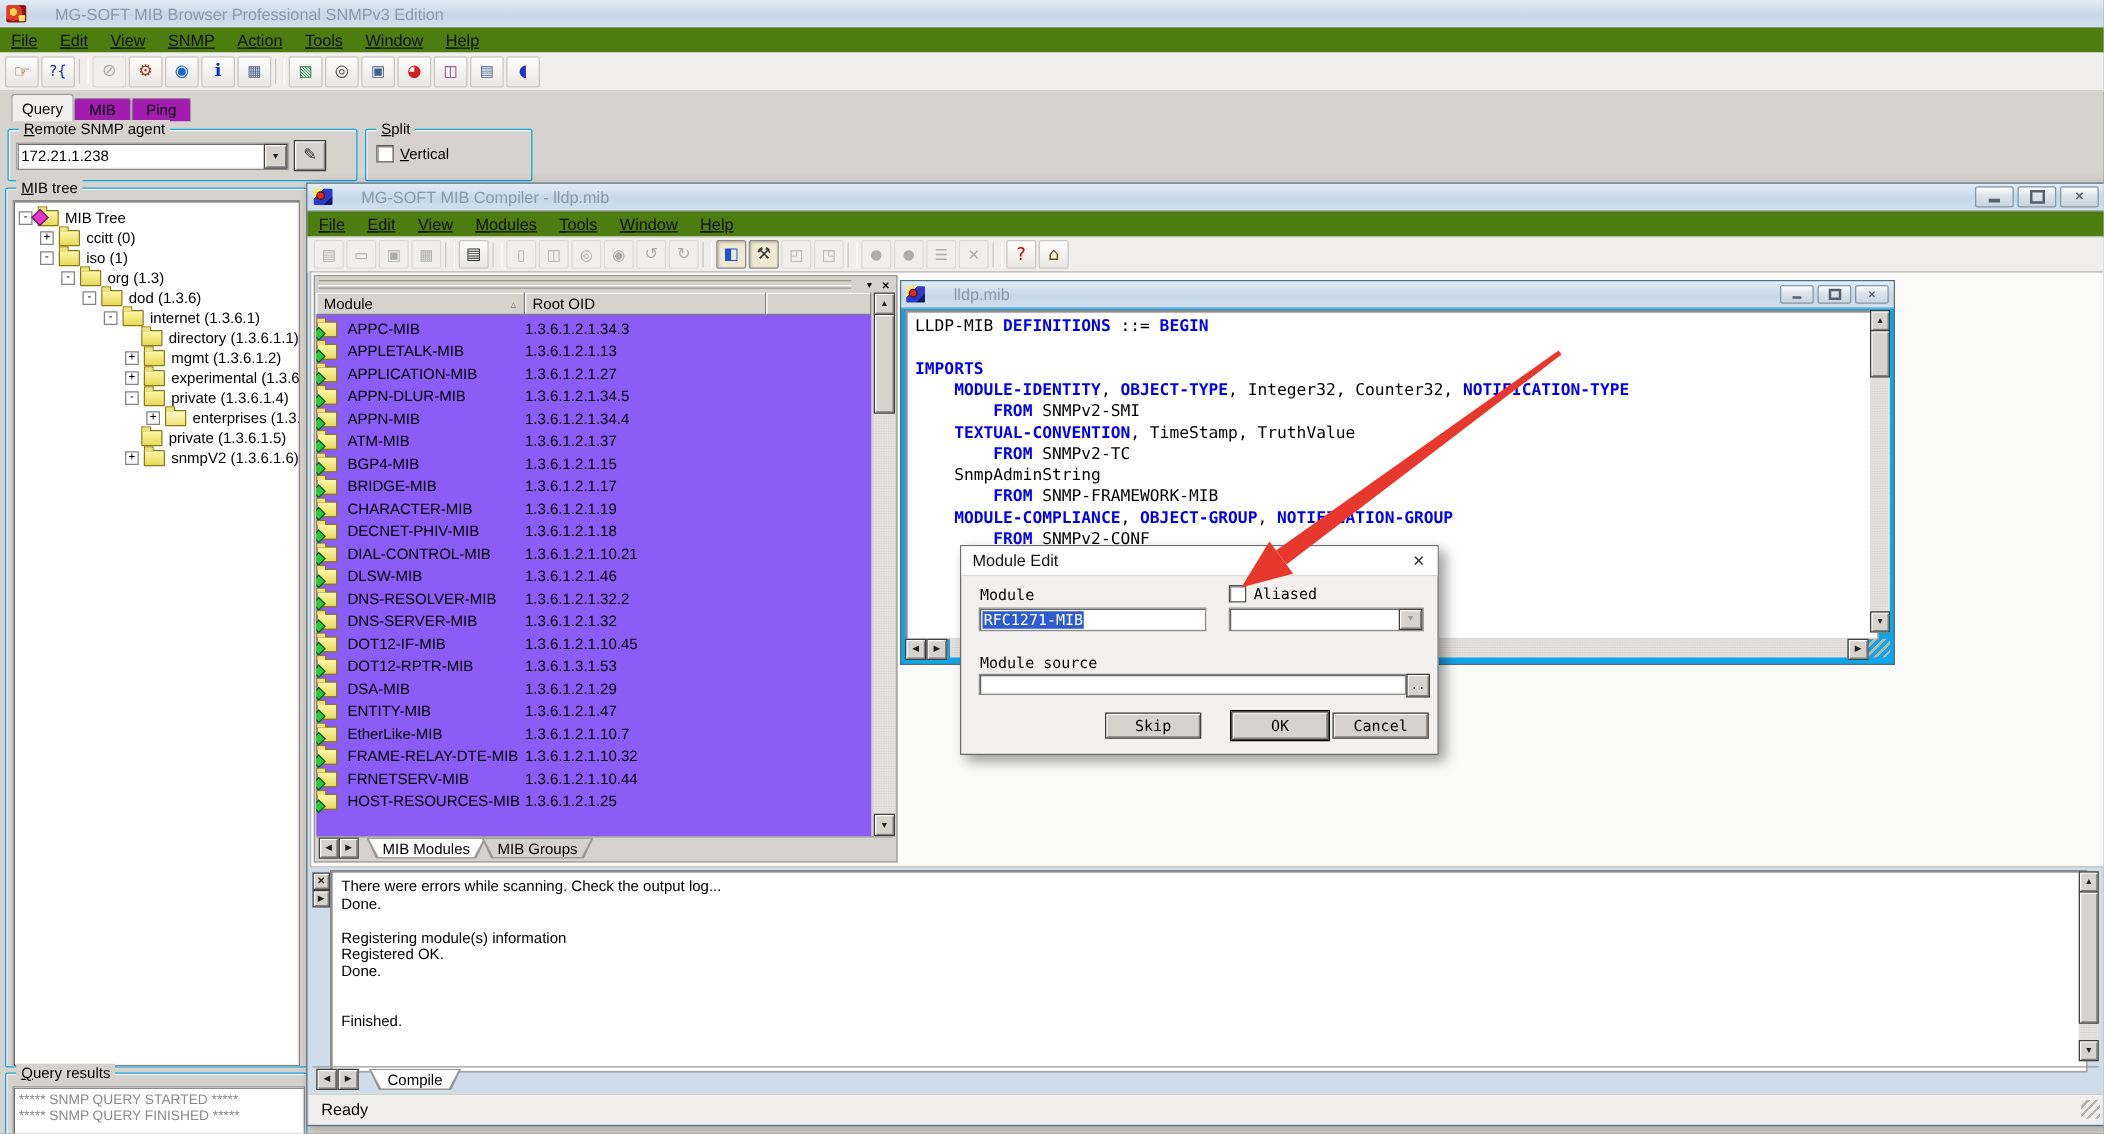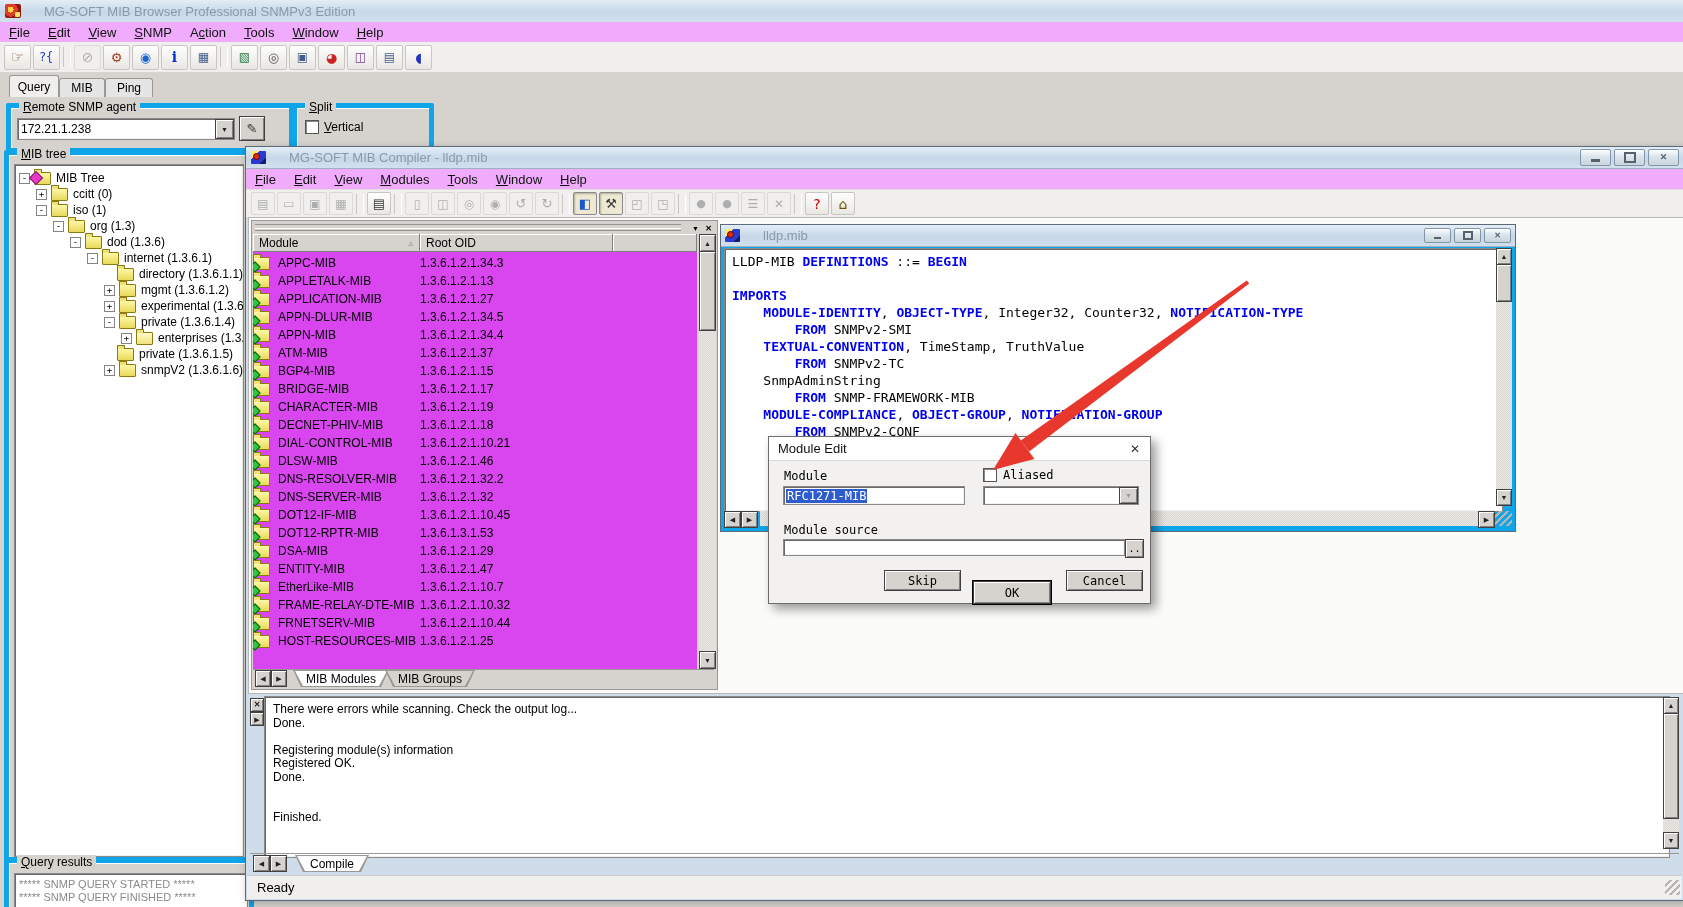--- a/index.html
+++ b/index.html
@@ -24,7 +24,7 @@
   .wbtn .box{width:8px;height:7px;border:2px solid #55626e;}
 
   
-  .menubar{background:#f0abfc;display:flex;align-items:center;font-size:13px;color:#111;border-bottom:1px solid #e0dedd;}
+  .menubar{background:#4d7c0f;display:flex;align-items:center;font-size:13px;color:#111;border-bottom:1px solid #e0dedd;text-decoration:underline;}
   .mitem{padding:2px 9px;}
   .toolbar{background:#f0efed;display:flex;align-items:center;border-bottom:1px solid #d7d5d2;}
   .tbtn{width:25px;height:23px;margin:1px;border:1px solid #c9c6c2;border-radius:2px;

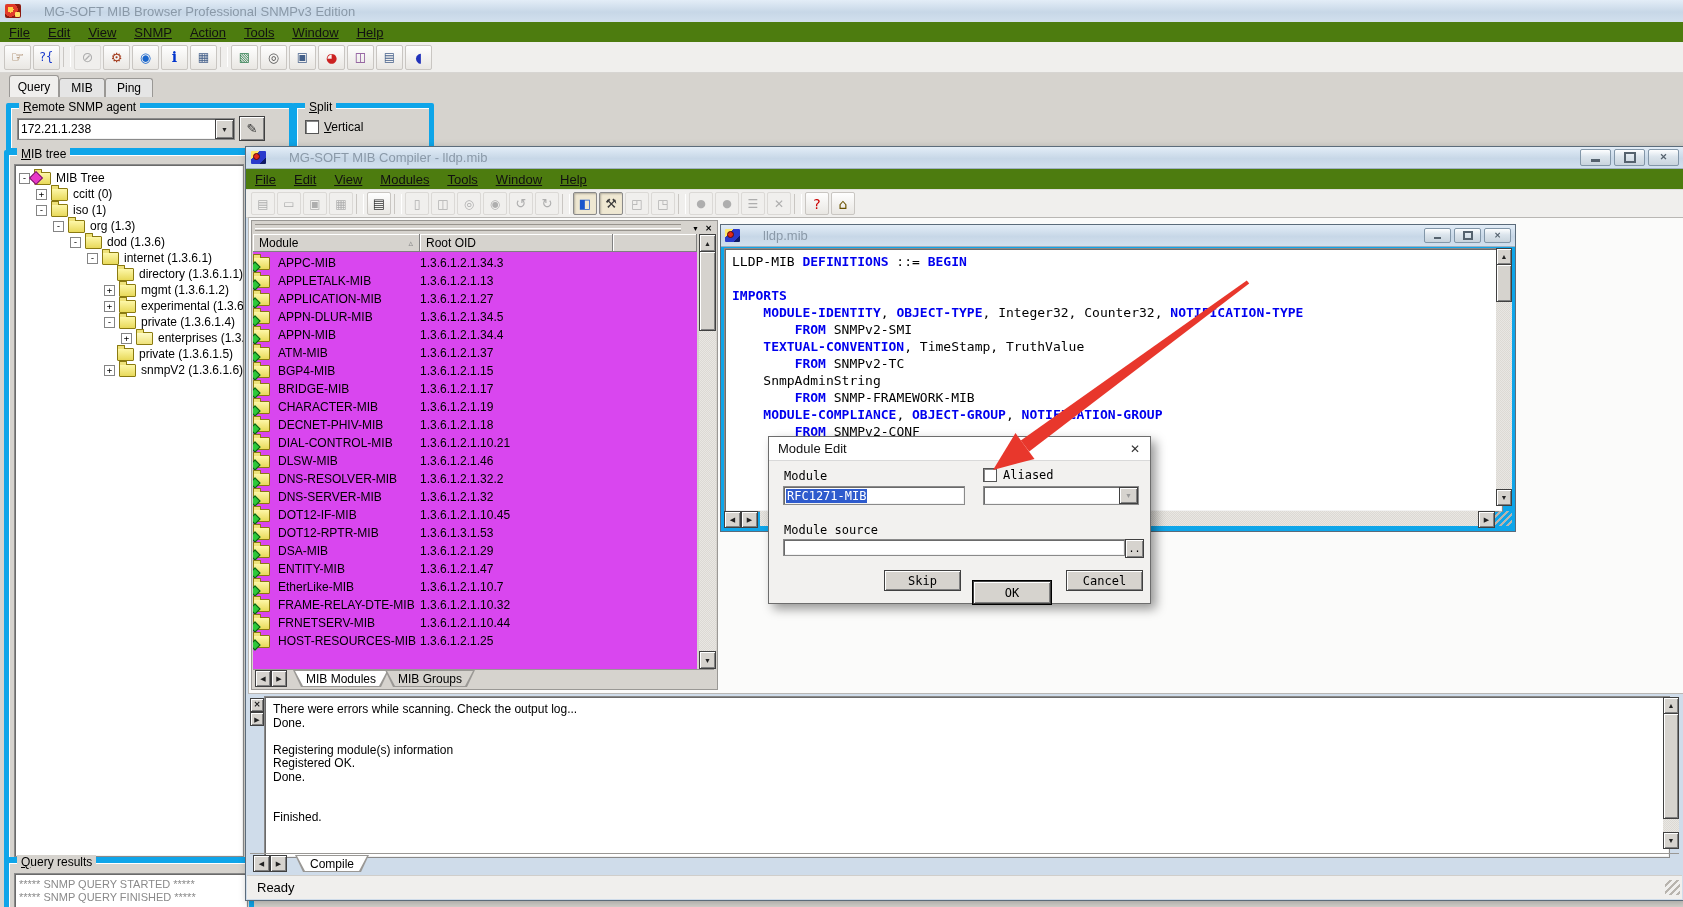--- a/index.html
+++ b/index.html
@@ -45,7 +45,7 @@
            background:#d6d3ce;border:1px solid #404040;box-shadow:inset 1px 1px 0 #fff, inset -1px -1px 0 #808080;}
   .checkbox{width:12px;height:12px;background:#fff;border:1px solid #555;box-shadow:inset 1px 1px 0 #888;}
   .tabtop{position:absolute;border:1px solid #9a9895;border-bottom:none;border-radius:3px 3px 0 0;
-          background:#e5e5e5;display:flex;align-items:center;justify-content:center;font-size:12px;}
+          background:#a21caf;display:flex;align-items:center;justify-content:center;font-size:12px;}
   .tabtop.active{background:#f0efed;height:21px;z-index:2;}
 
   

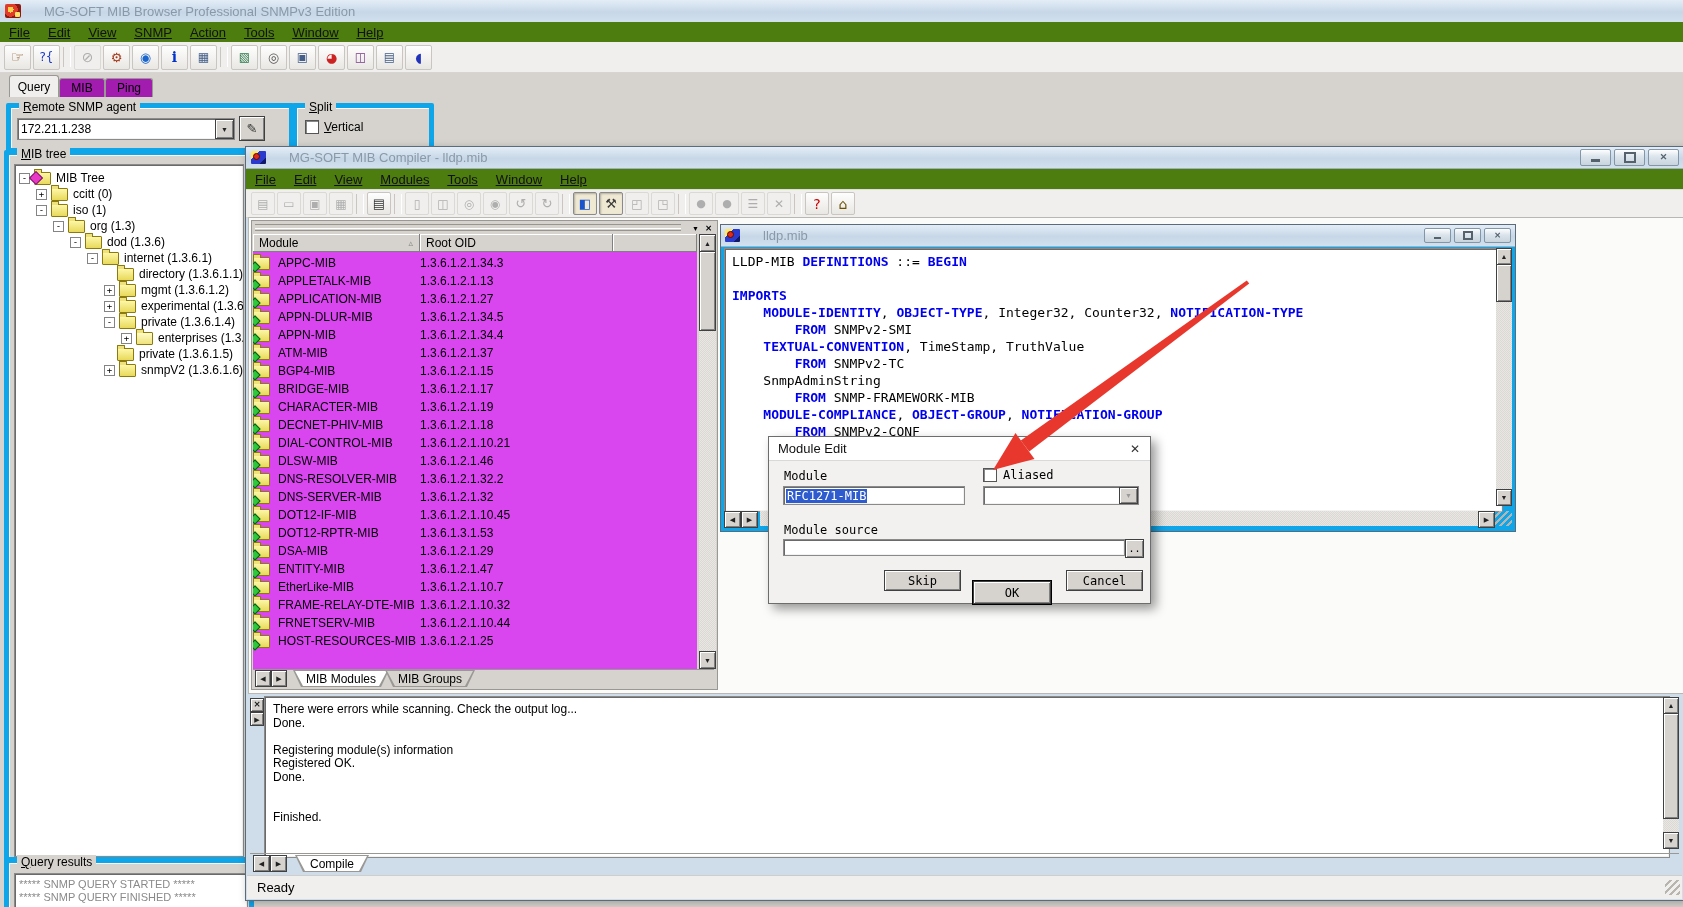--- a/index.html
+++ b/index.html
@@ -36,7 +36,7 @@
   .tsep{width:6px;height:20px;margin:0 2px;border-left:1px solid #c9c6c2;border-right:1px solid #fff;}
 
   
-  .grp{border:5px solid #0ea5e9;border-radius:2px;box-shadow:inset 1px 1px 0 #fff;position:absolute;}
+  .grp{border:1px solid #0ea5e9;border-radius:2px;box-shadow:inset 1px 1px 0 #fff;position:absolute;}
   .grp .legend{position:absolute;top:-8px;left:8px;background:#d6d3ce;padding:0 4px;font-size:12px;}
   .sunken{background:#fff;border:1px solid #8a8a8a;box-shadow:inset 1px 1px 0 #6a6a6a, inset -1px -1px 0 #f2f2f2;}
   .cbtn{background:#d6d3ce;border:1px solid #404040;box-shadow:inset 1px 1px 0 #fff, inset -1px -1px 0 #808080;

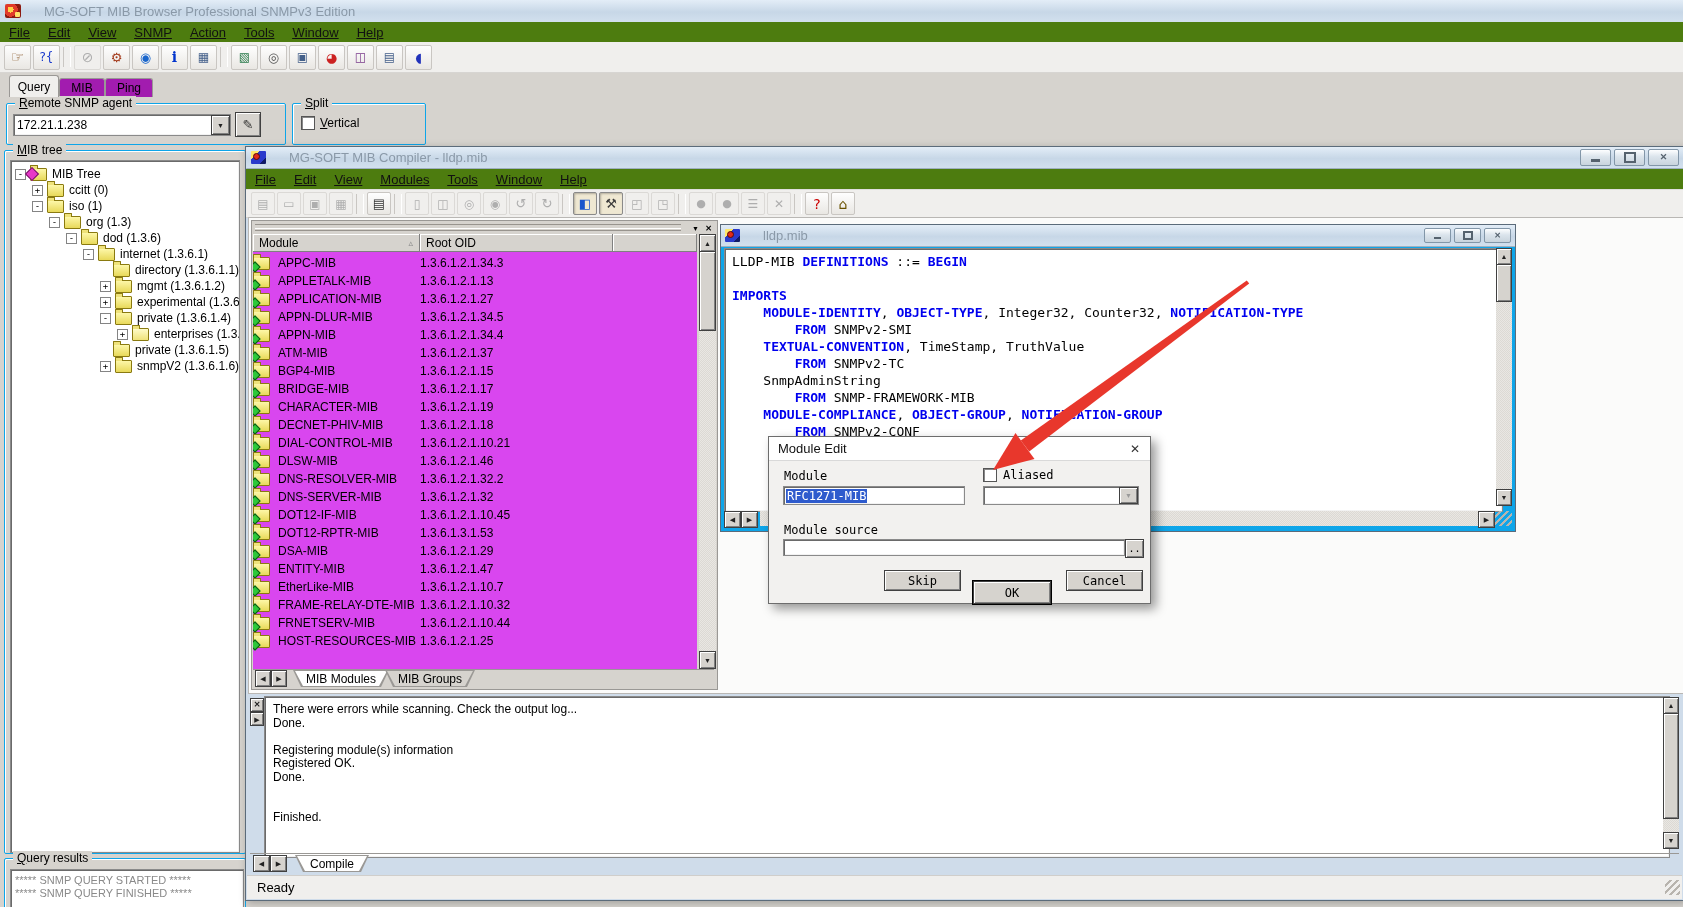--- a/index.html
+++ b/index.html
@@ -386,7 +386,7 @@
         <div class="hcell" style="flex:1;"></div>
       </div>
 
-      <div class="abs" style="left:1px;top:31px;width:444px;height:417px;background:#d946ef;overflow:hidden;padding-top:2px;">
+      <div class="abs" style="left:1px;top:31px;width:444px;height:417px;background:#8b5cf6;overflow:hidden;padding-top:2px;">
           <div class="lvrow">
             <span class="ficon mib"></span>
             <span class="c1">APPC-MIB</span>

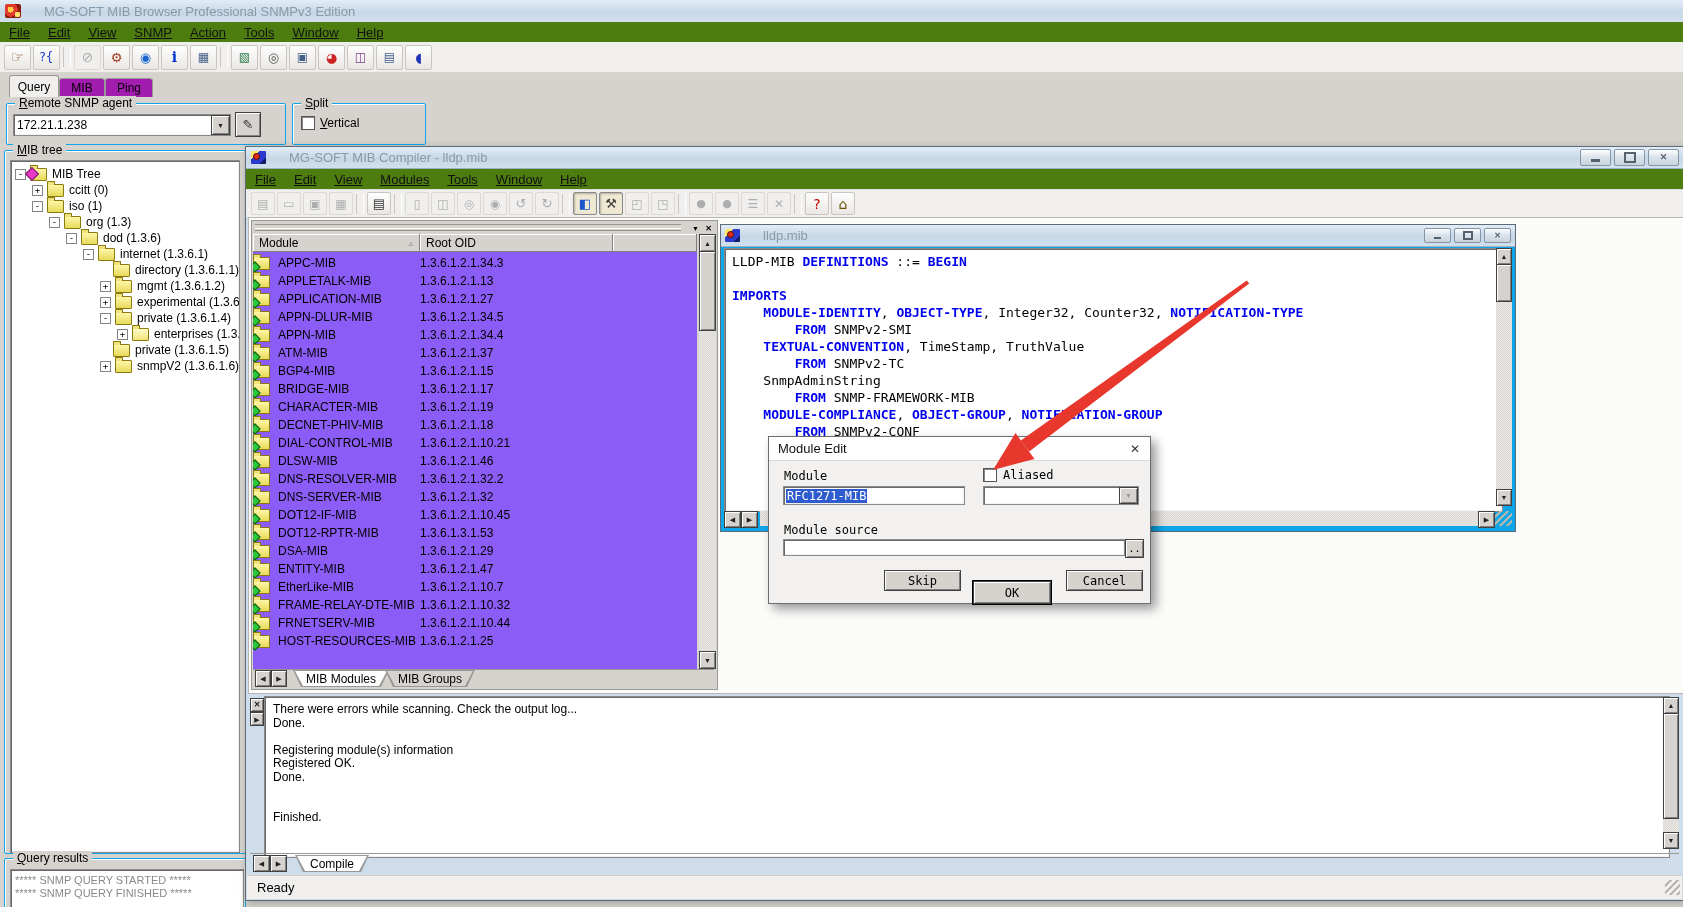--- a/index.html
+++ b/index.html
@@ -626,7 +626,7 @@
     <span class="abs cbtn mono" style="left:356px;top:102px;width:17px;height:17px;font-size:10px;">..</span>
 
     <span class="abs cbtn mono" style="left:115px;top:133px;width:75px;height:19px;">Skip</span>
-    <span class="abs cbtn mono" style="left:204px;top:132px;width:76px;height:21px;outline:1px solid #000;margin-top:12px;">OK</span>
+    <span class="abs cbtn mono" style="left:216px;top:132px;width:76px;height:21px;outline:1px solid #000;">OK</span>
     <span class="abs cbtn mono" style="left:297px;top:133px;width:75px;height:19px;">Cancel</span>
   </div>
 

